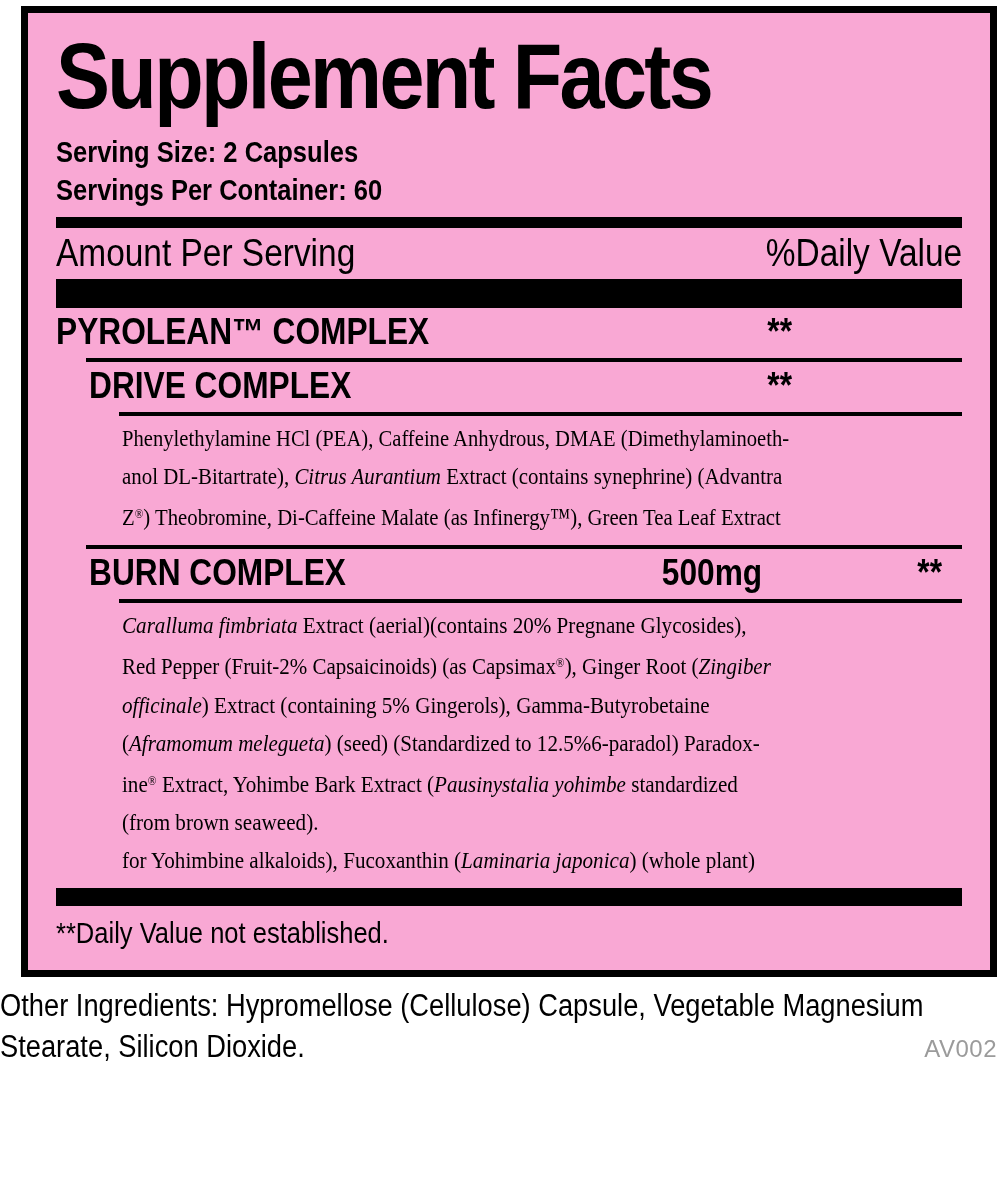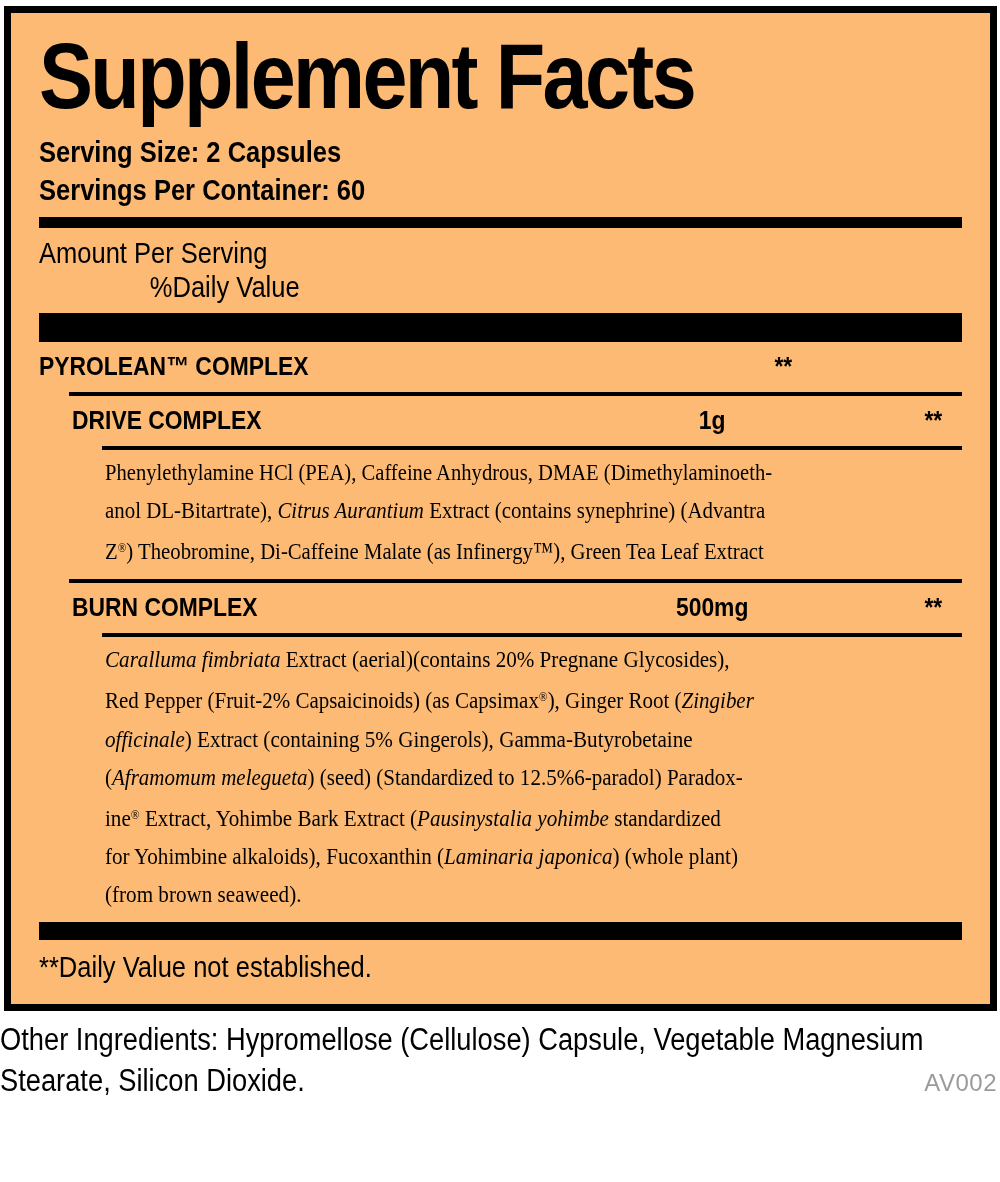--- a/index.html
+++ b/index.html
@@ -13,10 +13,10 @@
   .page { position: relative; width: 1000px; height: 1182px; }
 
   .panel {
-    margin: 6px 3px 0 4px;
+    margin: 6px 3px 0 21px;
     border: 7px solid #000;
     padding: 16px 28px 20px 28px;
-    background: #fdba74;
+    background: #f9a8d4;
   }
 
   .title {

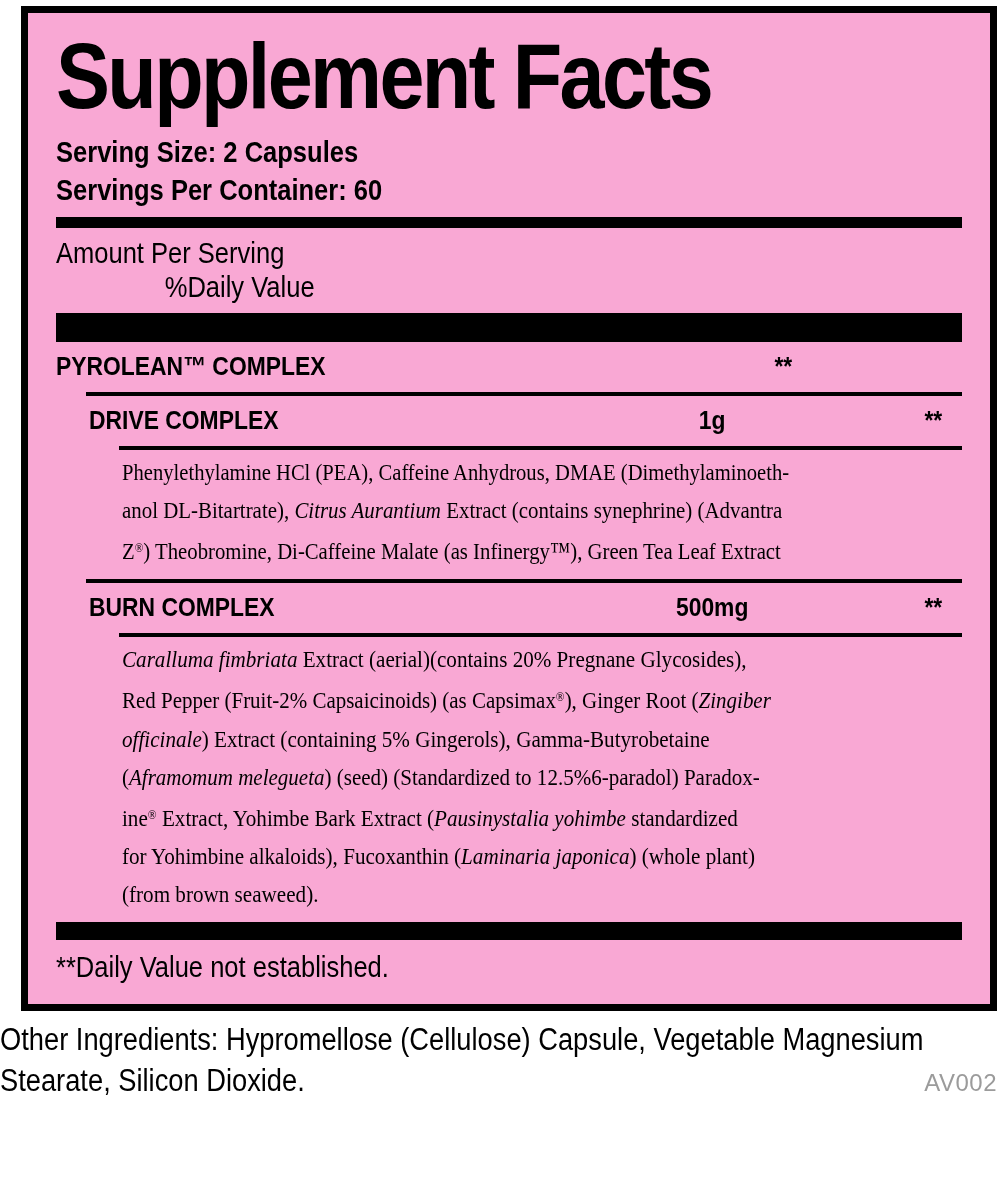--- a/index.html
+++ b/index.html
@@ -36,7 +36,7 @@
   .hdr-row {
     display: flex; justify-content: space-between;
     padding: 8px 0 9px 0;
-    font-size: 29px; line-height: 34px; flex-direction: column;
+    font-size: 38px; line-height: 34px;
   }
 
   .row {

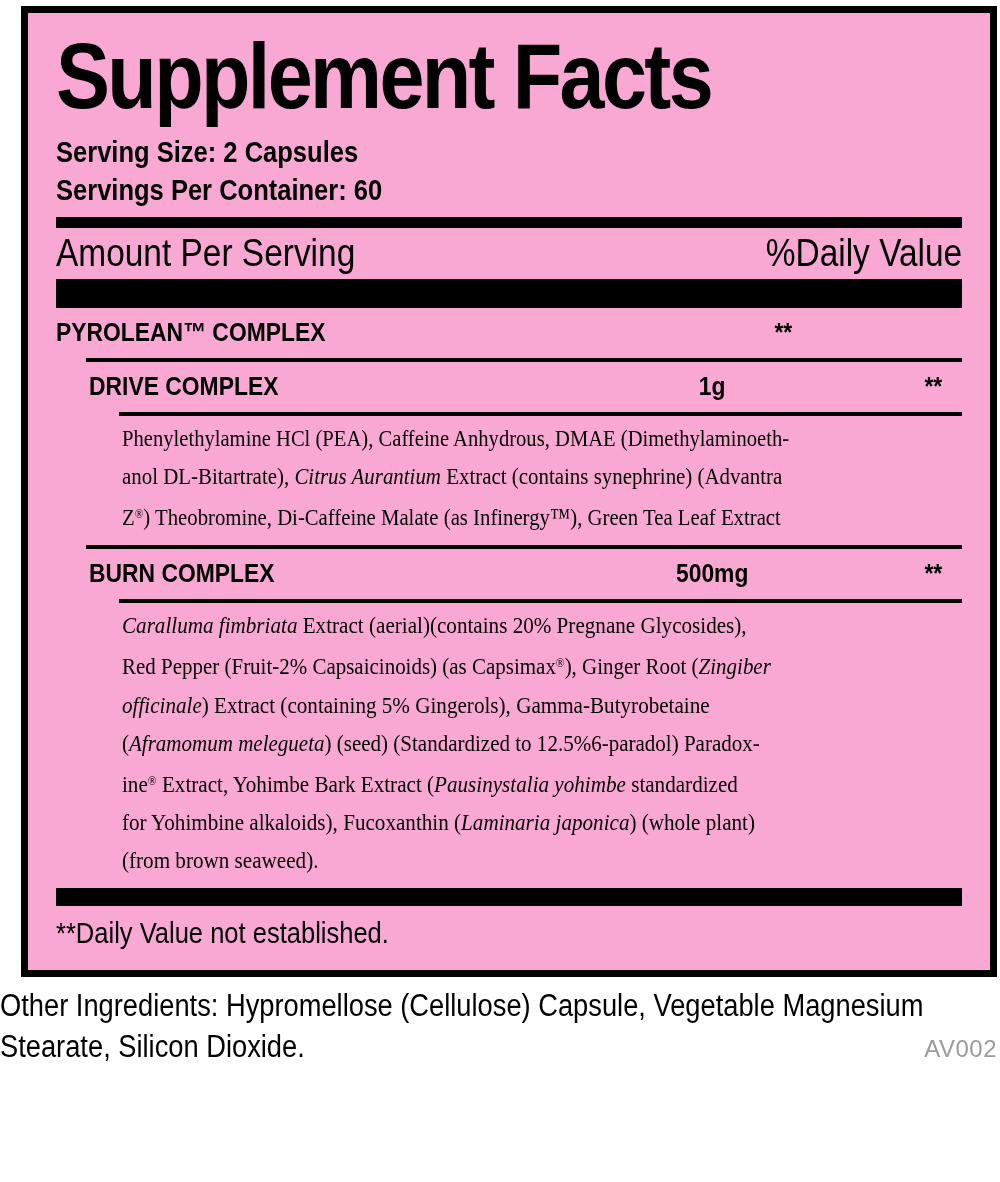--- a/index.html
+++ b/index.html
@@ -46,7 +46,7 @@
     padding: 7px 0 9px 0;
     font-size: 29px; line-height: 34px;
   }
-  .row.bold { font-weight: bold; font-size: 26px; }
+  .row.bold { font-weight: bold; font-size: 36px; }
   .row.ind1 { padding-left: 33px; }
   .cell-n { text-align: left; min-width: 0; }
   .cell-a { text-align: center; }

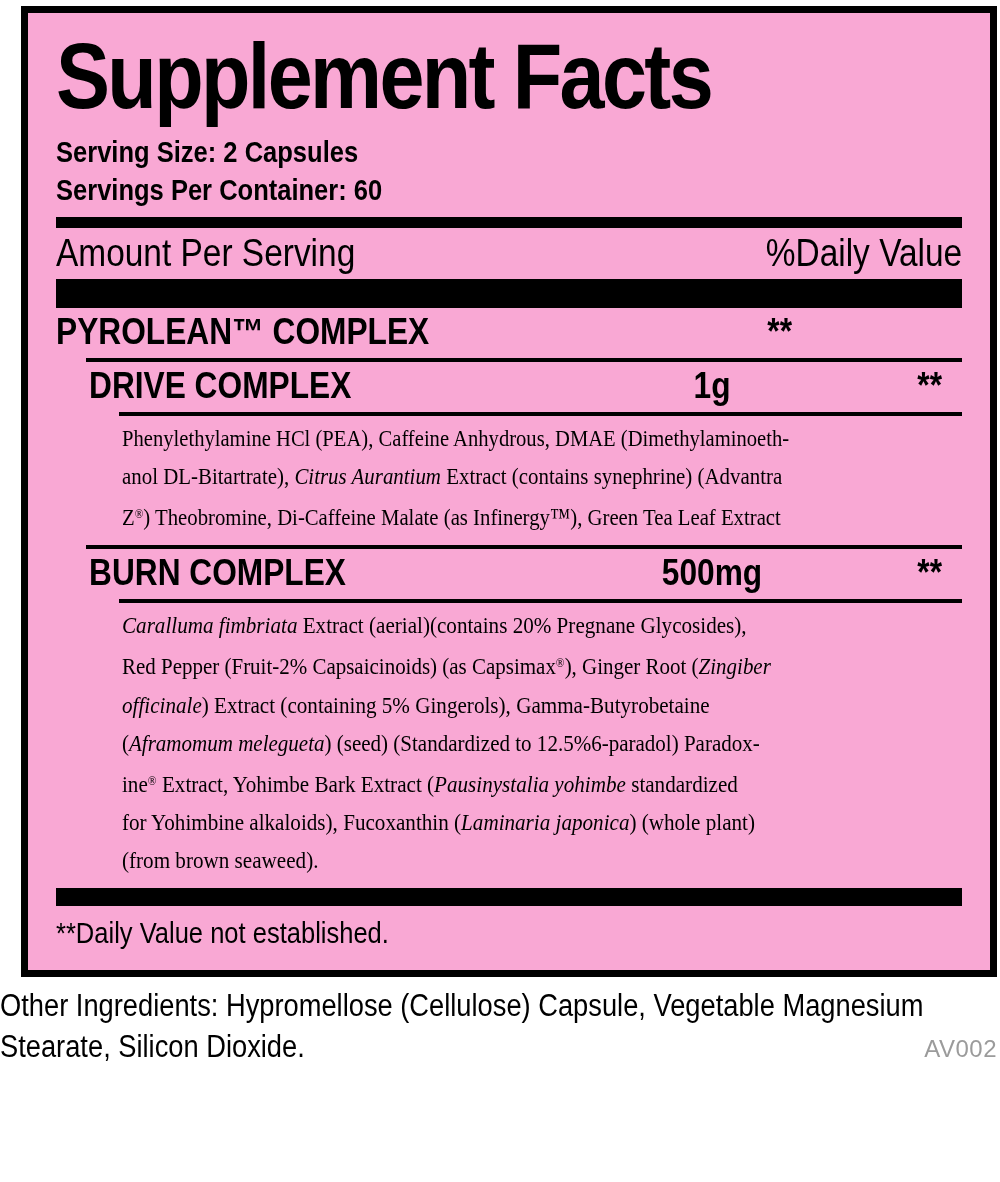--- a/index.html
+++ b/index.html
@@ -123,7 +123,6 @@
         <div class="rule ind1"></div>
         <div class="row bold ind1">
           <div class="cell-n"><span class="fit" style="transform: scaleX(0.88);"><span>DRIVE COMPLEX</span></span></div>
-          <div class="cell-a"><span class="fit-c" style="transform: scaleX(0.88);">1g</span></div>
           <div class="cell-d"><span class="fit-r" style="transform: scaleX(0.88);">**</span></div>
         </div>
         <div class="rule ind2"></div>

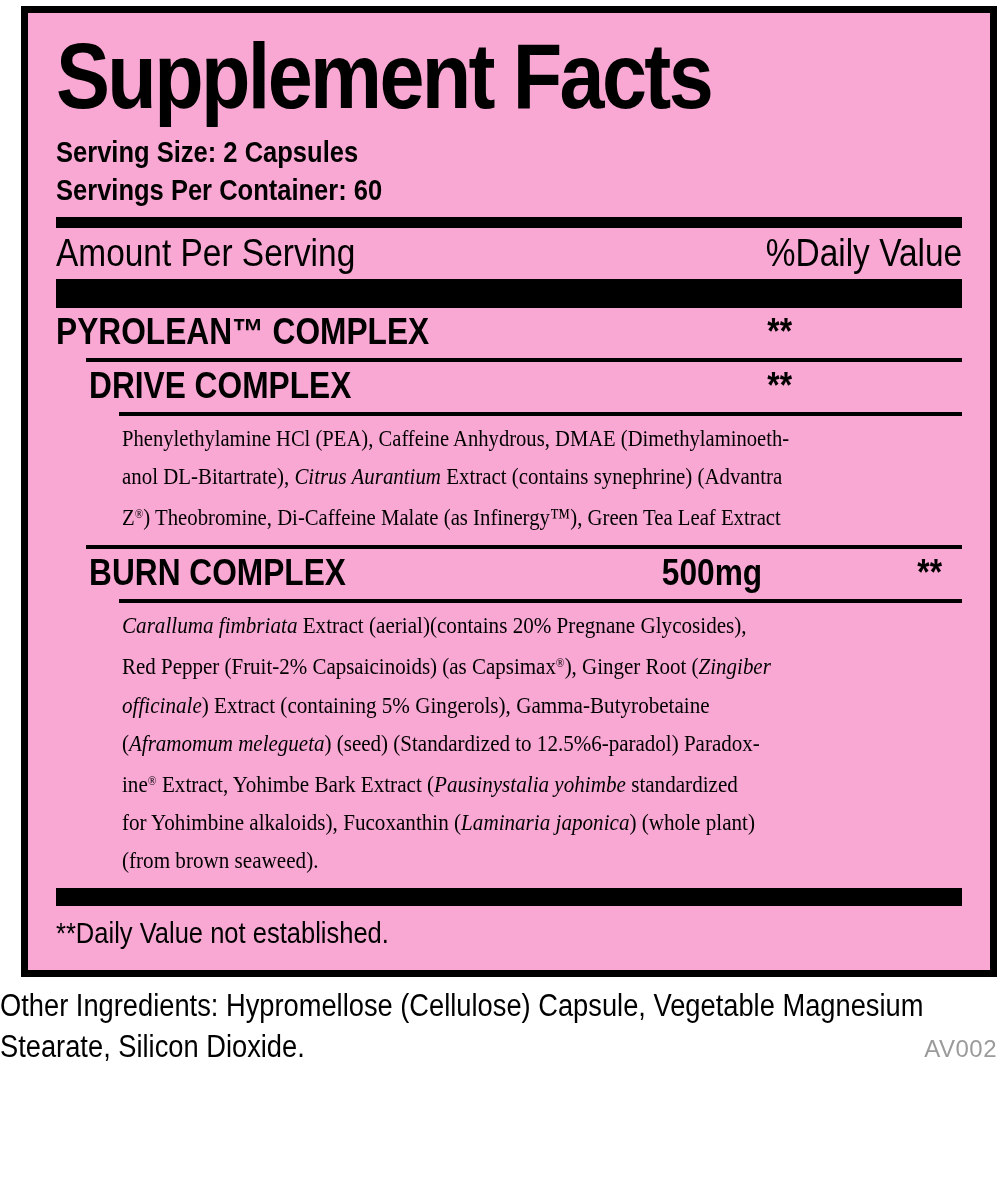--- a/index.html
+++ b/index.html
@@ -144,8 +144,8 @@
           <div class="desc-line"><span class="fit" style="transform: scaleX(0.88);"><span class="i">officinale</span><span>) Extract (containing 5% Gingerols), Gamma-Butyrobetaine</span></span></div>
           <div class="desc-line"><span class="fit" style="transform: scaleX(0.87551);"><span>(</span><span class="i">Aframomum melegueta</span><span>) (seed) (Standardized to 12.5%6-paradol) Paradox-</span></span></div>
           <div class="desc-line"><span class="fit" style="transform: scaleX(0.88);"><span>ine</span><span class="sup">®</span><span> Extract, Yohimbe Bark Extract (</span><span class="i">Pausinystalia yohimbe</span><span> standardized</span></span></div>
+          <div class="desc-line"><span class="fit" style="transform: scaleX(0.88);"><span>(from brown seaweed).</span></span></div>
           <div class="desc-line"><span class="fit" style="transform: scaleX(0.88);"><span>for Yohimbine alkaloids), Fucoxanthin (</span><span class="i">Laminaria japonica</span><span>) (whole plant)</span></span></div>
-          <div class="desc-line"><span class="fit" style="transform: scaleX(0.88);"><span>(from brown seaweed).</span></span></div>
         </div>
         <div class="bar bar-t"></div>
       </div>

